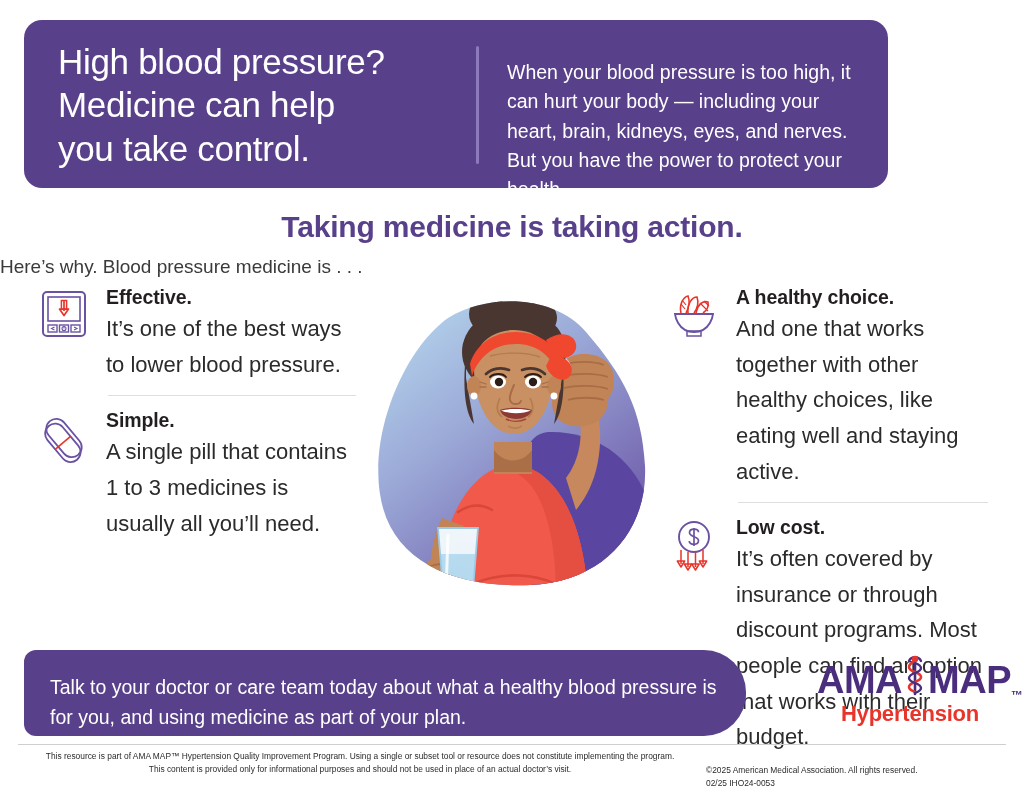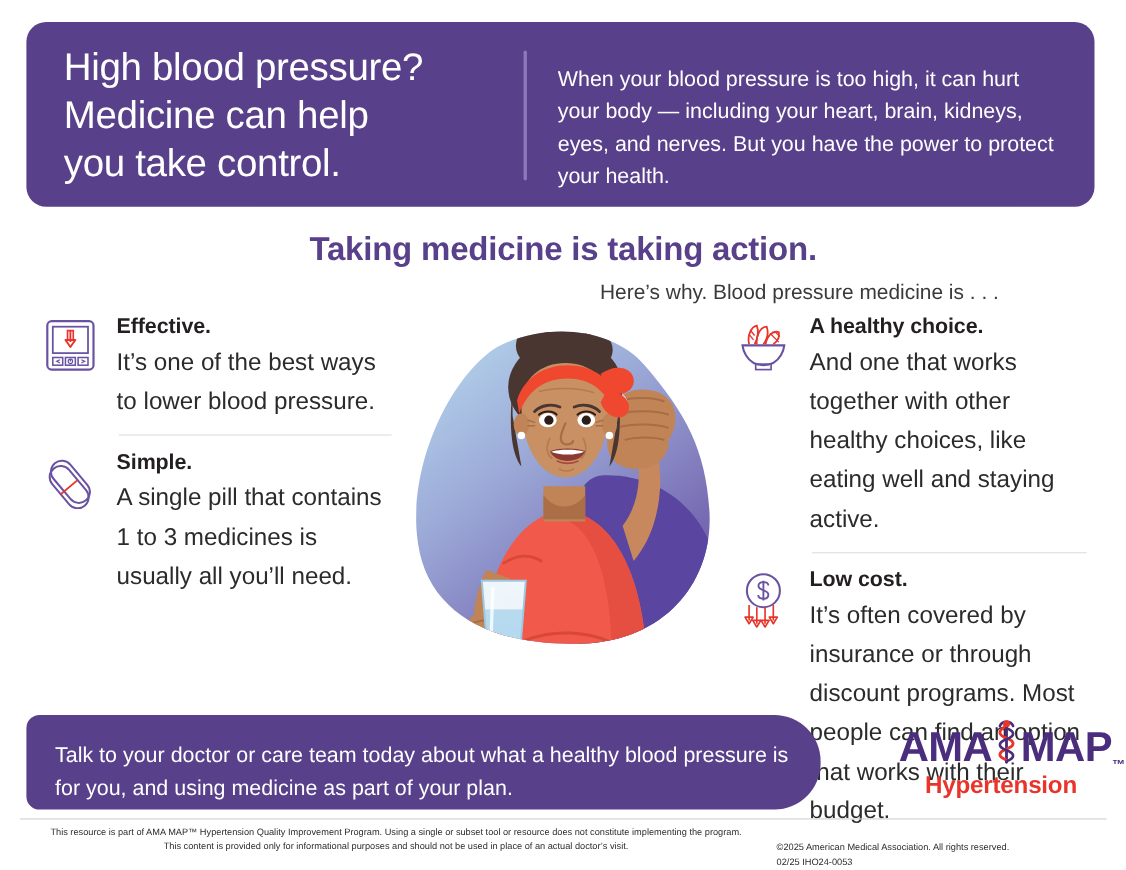--- a/index.html
+++ b/index.html
@@ -14,7 +14,7 @@
   
   .hero {
     position: absolute; left: 24px; top: 20px;
-    width: 971px; height: 168px;
+    width: 864px; height: 168px;
     background: #58408a;
     border-radius: 18px 18px 18px 18px;
     display: flex;

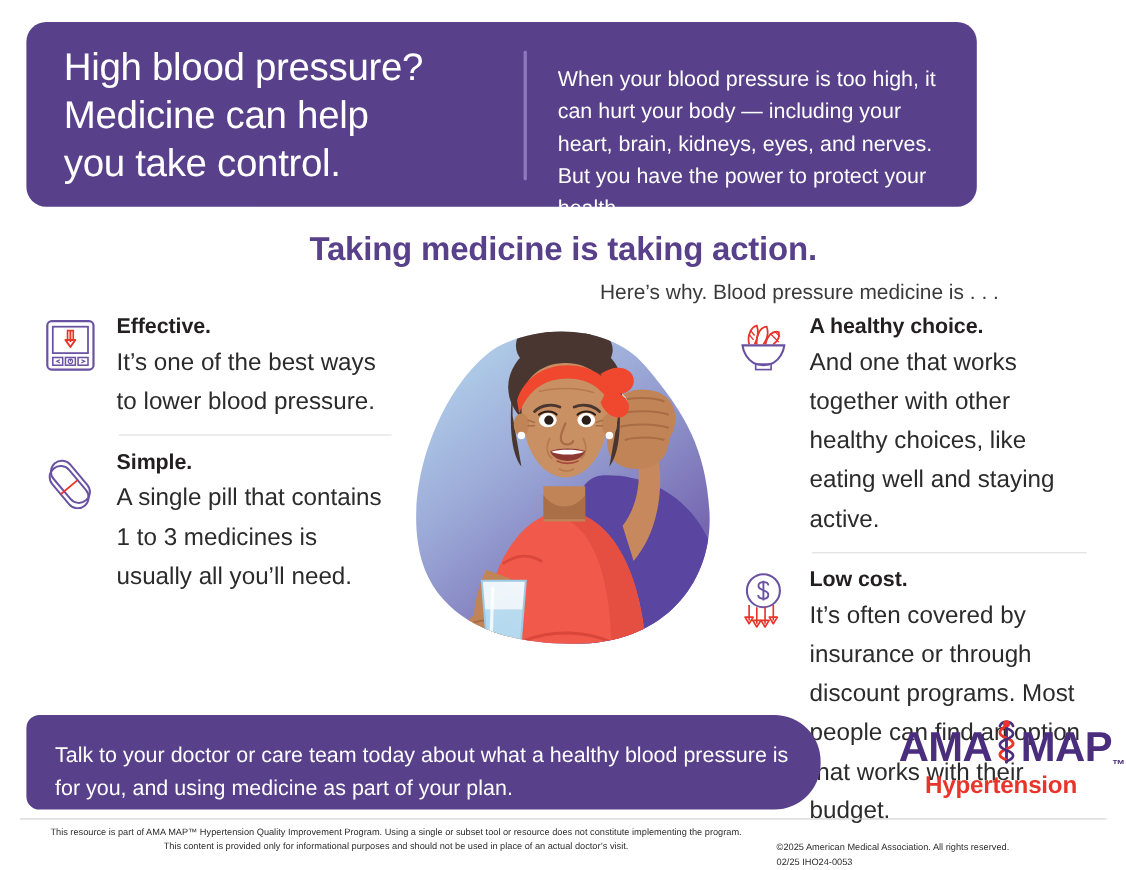--- a/index.html
+++ b/index.html
@@ -58,7 +58,7 @@
   }
   .mid-sub {
     position: absolute; left: 0; top: 256px; width: 908px;
-    text-align: right;
+    text-align: left;
     color: #3a3a3a;
     font-size: 19px;
   }

